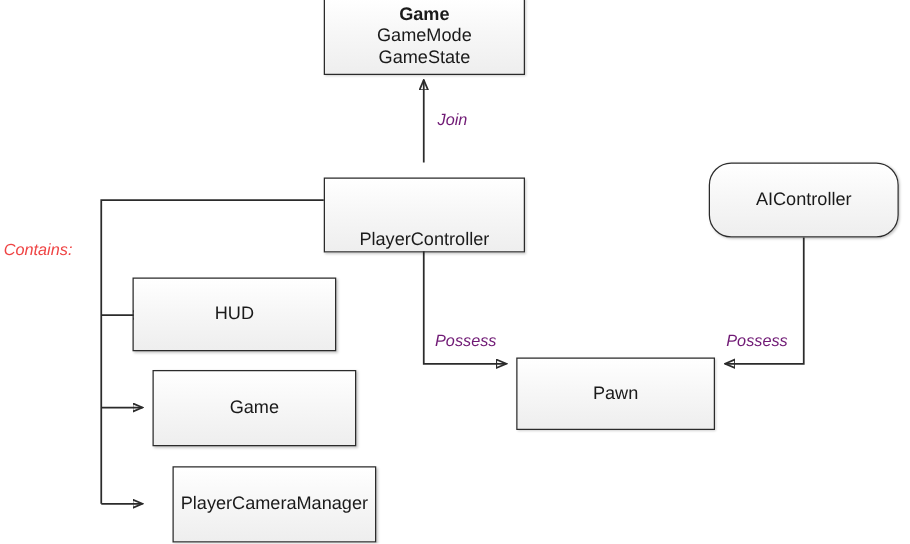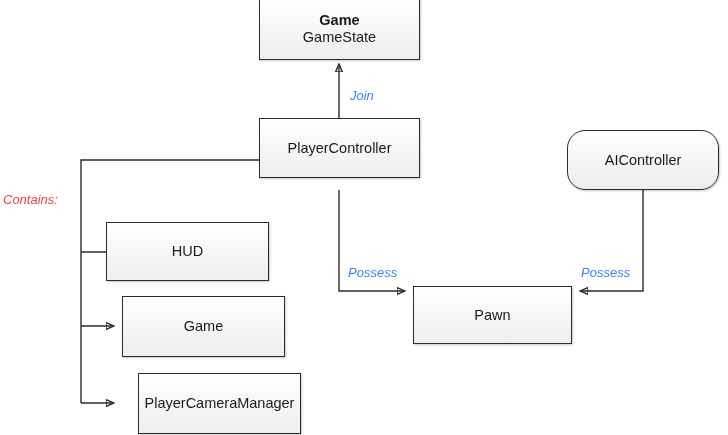--- a/index.html
+++ b/index.html
@@ -90,6 +90,7 @@
 
   <div class="node" style="left:259px; top:-2px; width:161px; height:62px;">
     <span class="title-strong">Game</span>
+    <span>GameMode</span>
     <span>GameState</span>
   </div>
 

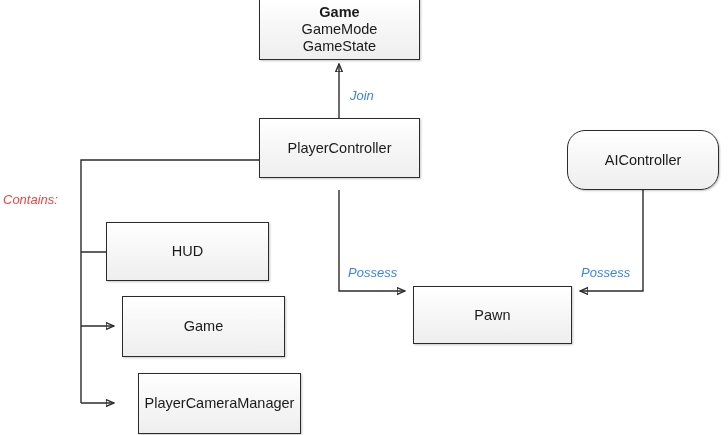--- a/index.html
+++ b/index.html
@@ -37,7 +37,7 @@
     position: absolute;
     font-style: italic;
     font-size: 13px;
-    color: #3b82f6;
+    color: #701a75;
     white-space: nowrap;
   }
   .legend-label {

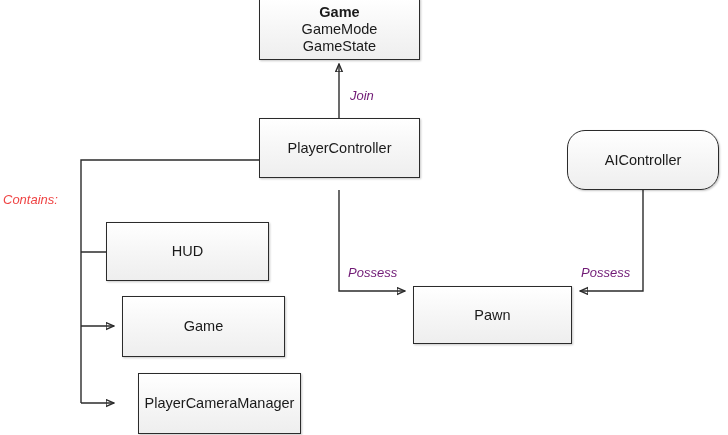--- a/index.html
+++ b/index.html
@@ -94,7 +94,7 @@
     <span>GameState</span>
   </div>
 
-  <div class="node" style="left:259px; top:118px; width:161px; height:60px;">
+  <div class="node" style="left:259px; top:142px; width:161px; height:60px;justify-content:flex-end;">
     <span>PlayerController</span>
   </div>
 

